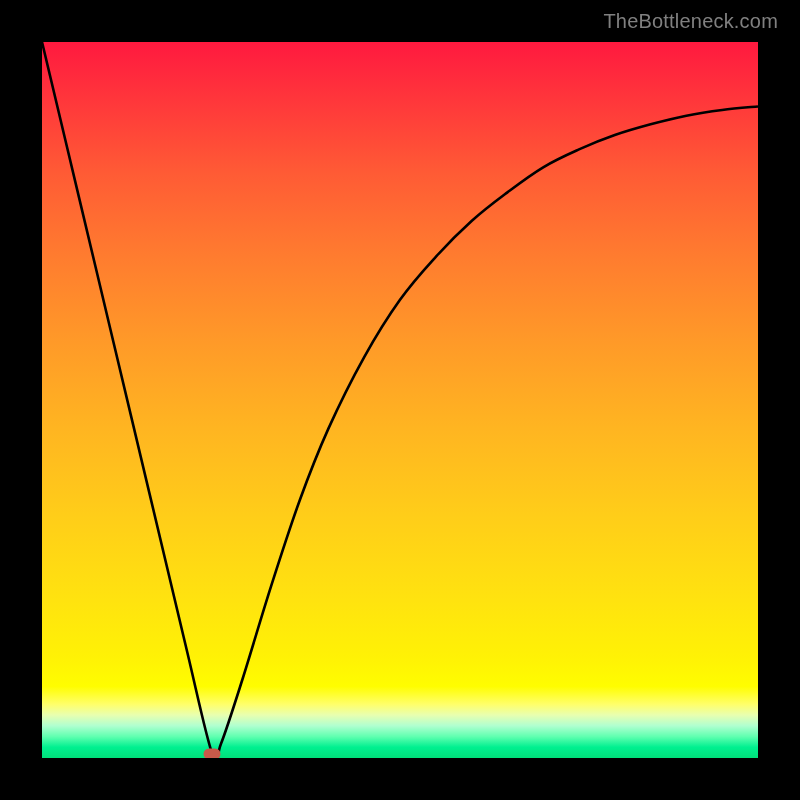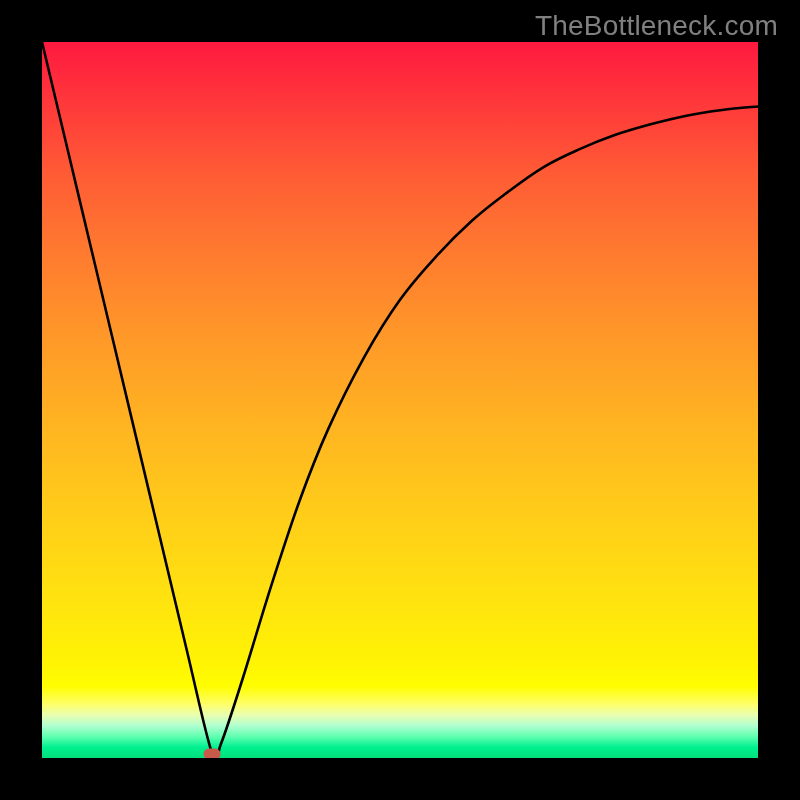--- a/index.html
+++ b/index.html
@@ -65,7 +65,7 @@
     top: 10px;
     right: 22px;
     font-family: Arial, Helvetica, sans-serif;
-    font-size: 28px;
+    font-size: 20px;
     color: #808080;
     letter-spacing: 0.2px;
   }

